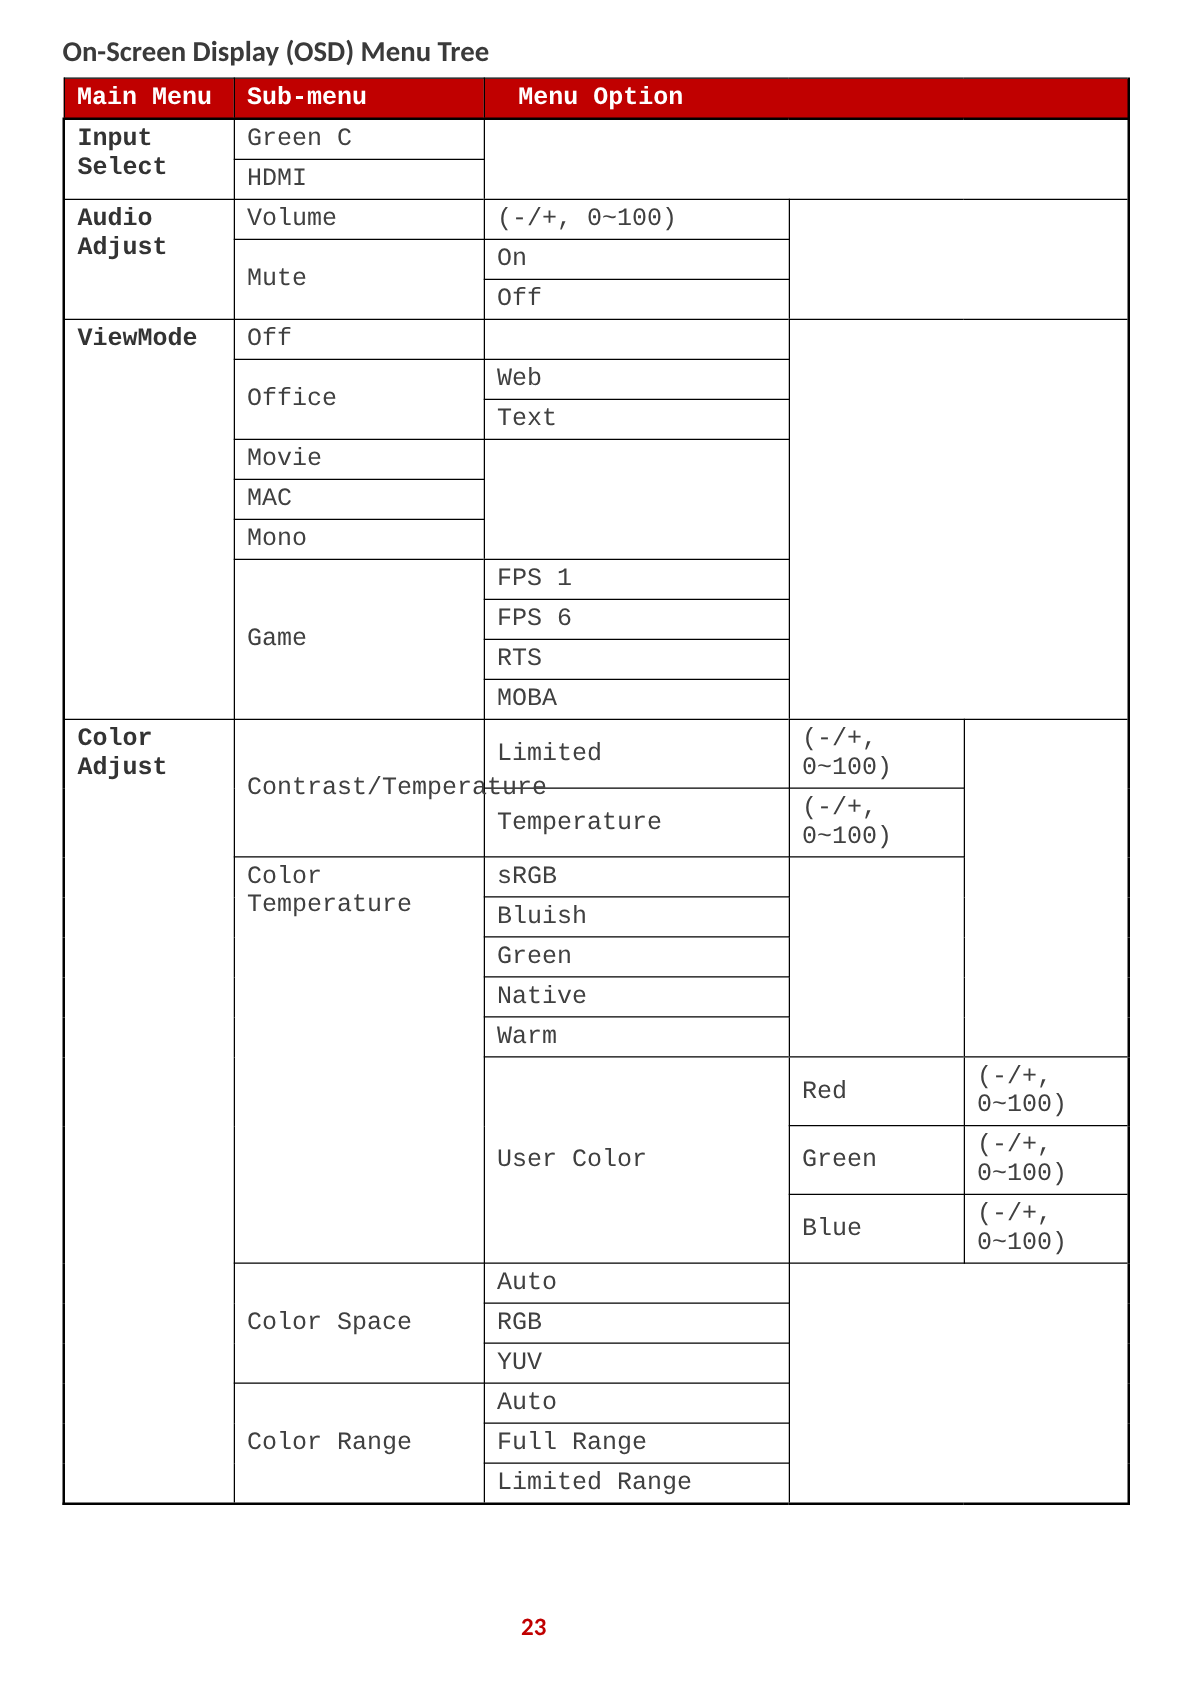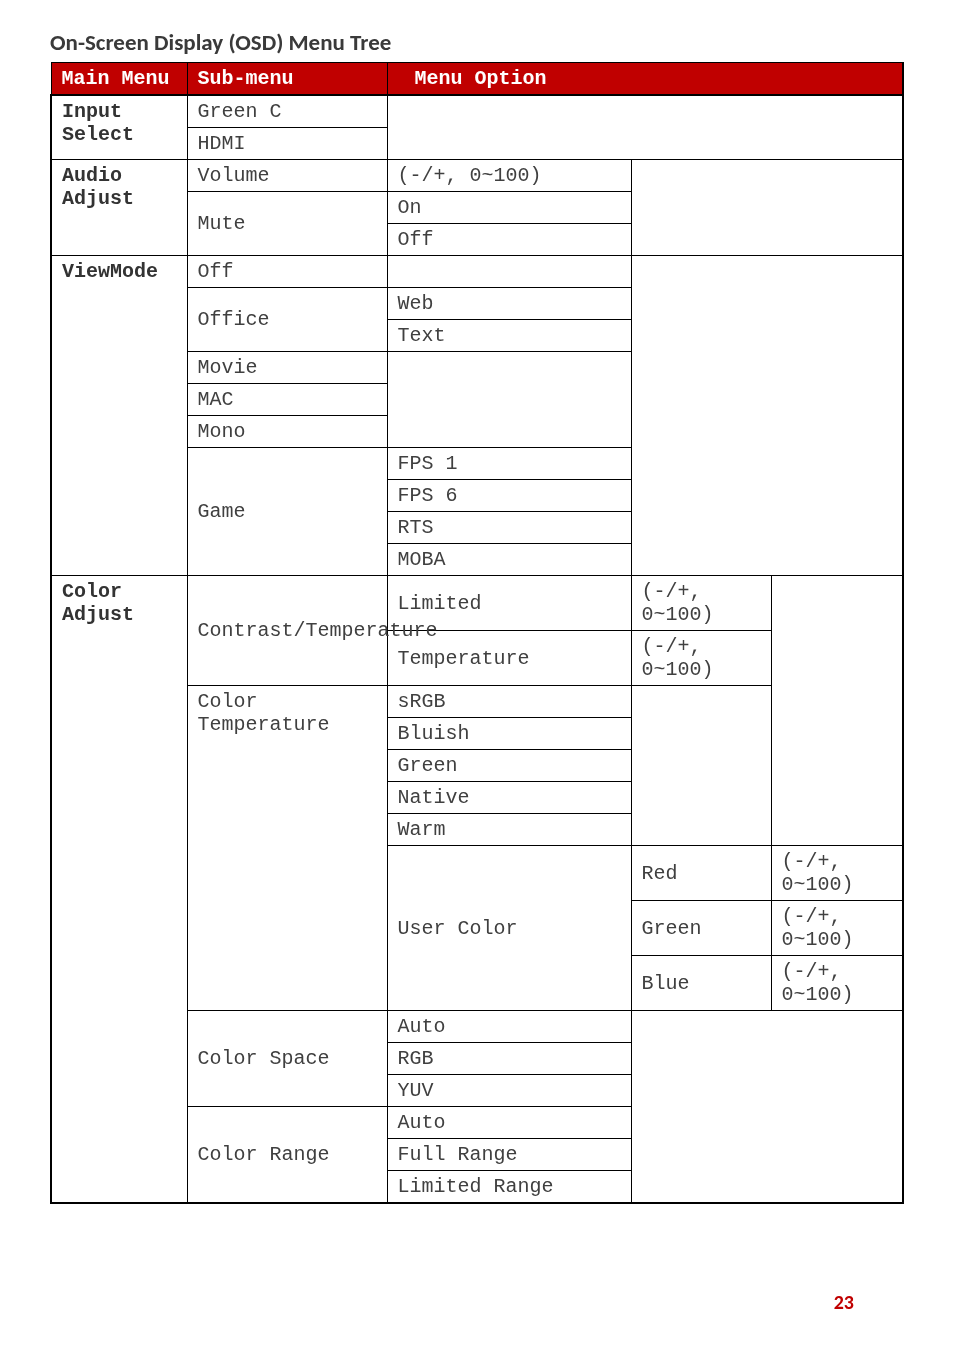--- a/index.html
+++ b/index.html
@@ -66,7 +66,7 @@
     position: absolute;
     bottom: 36px;
     width: 854px;
-    text-align: right;
+    text-align: center;
     color: #c00000;
     font-weight: 700;
     font-size: 20px;

